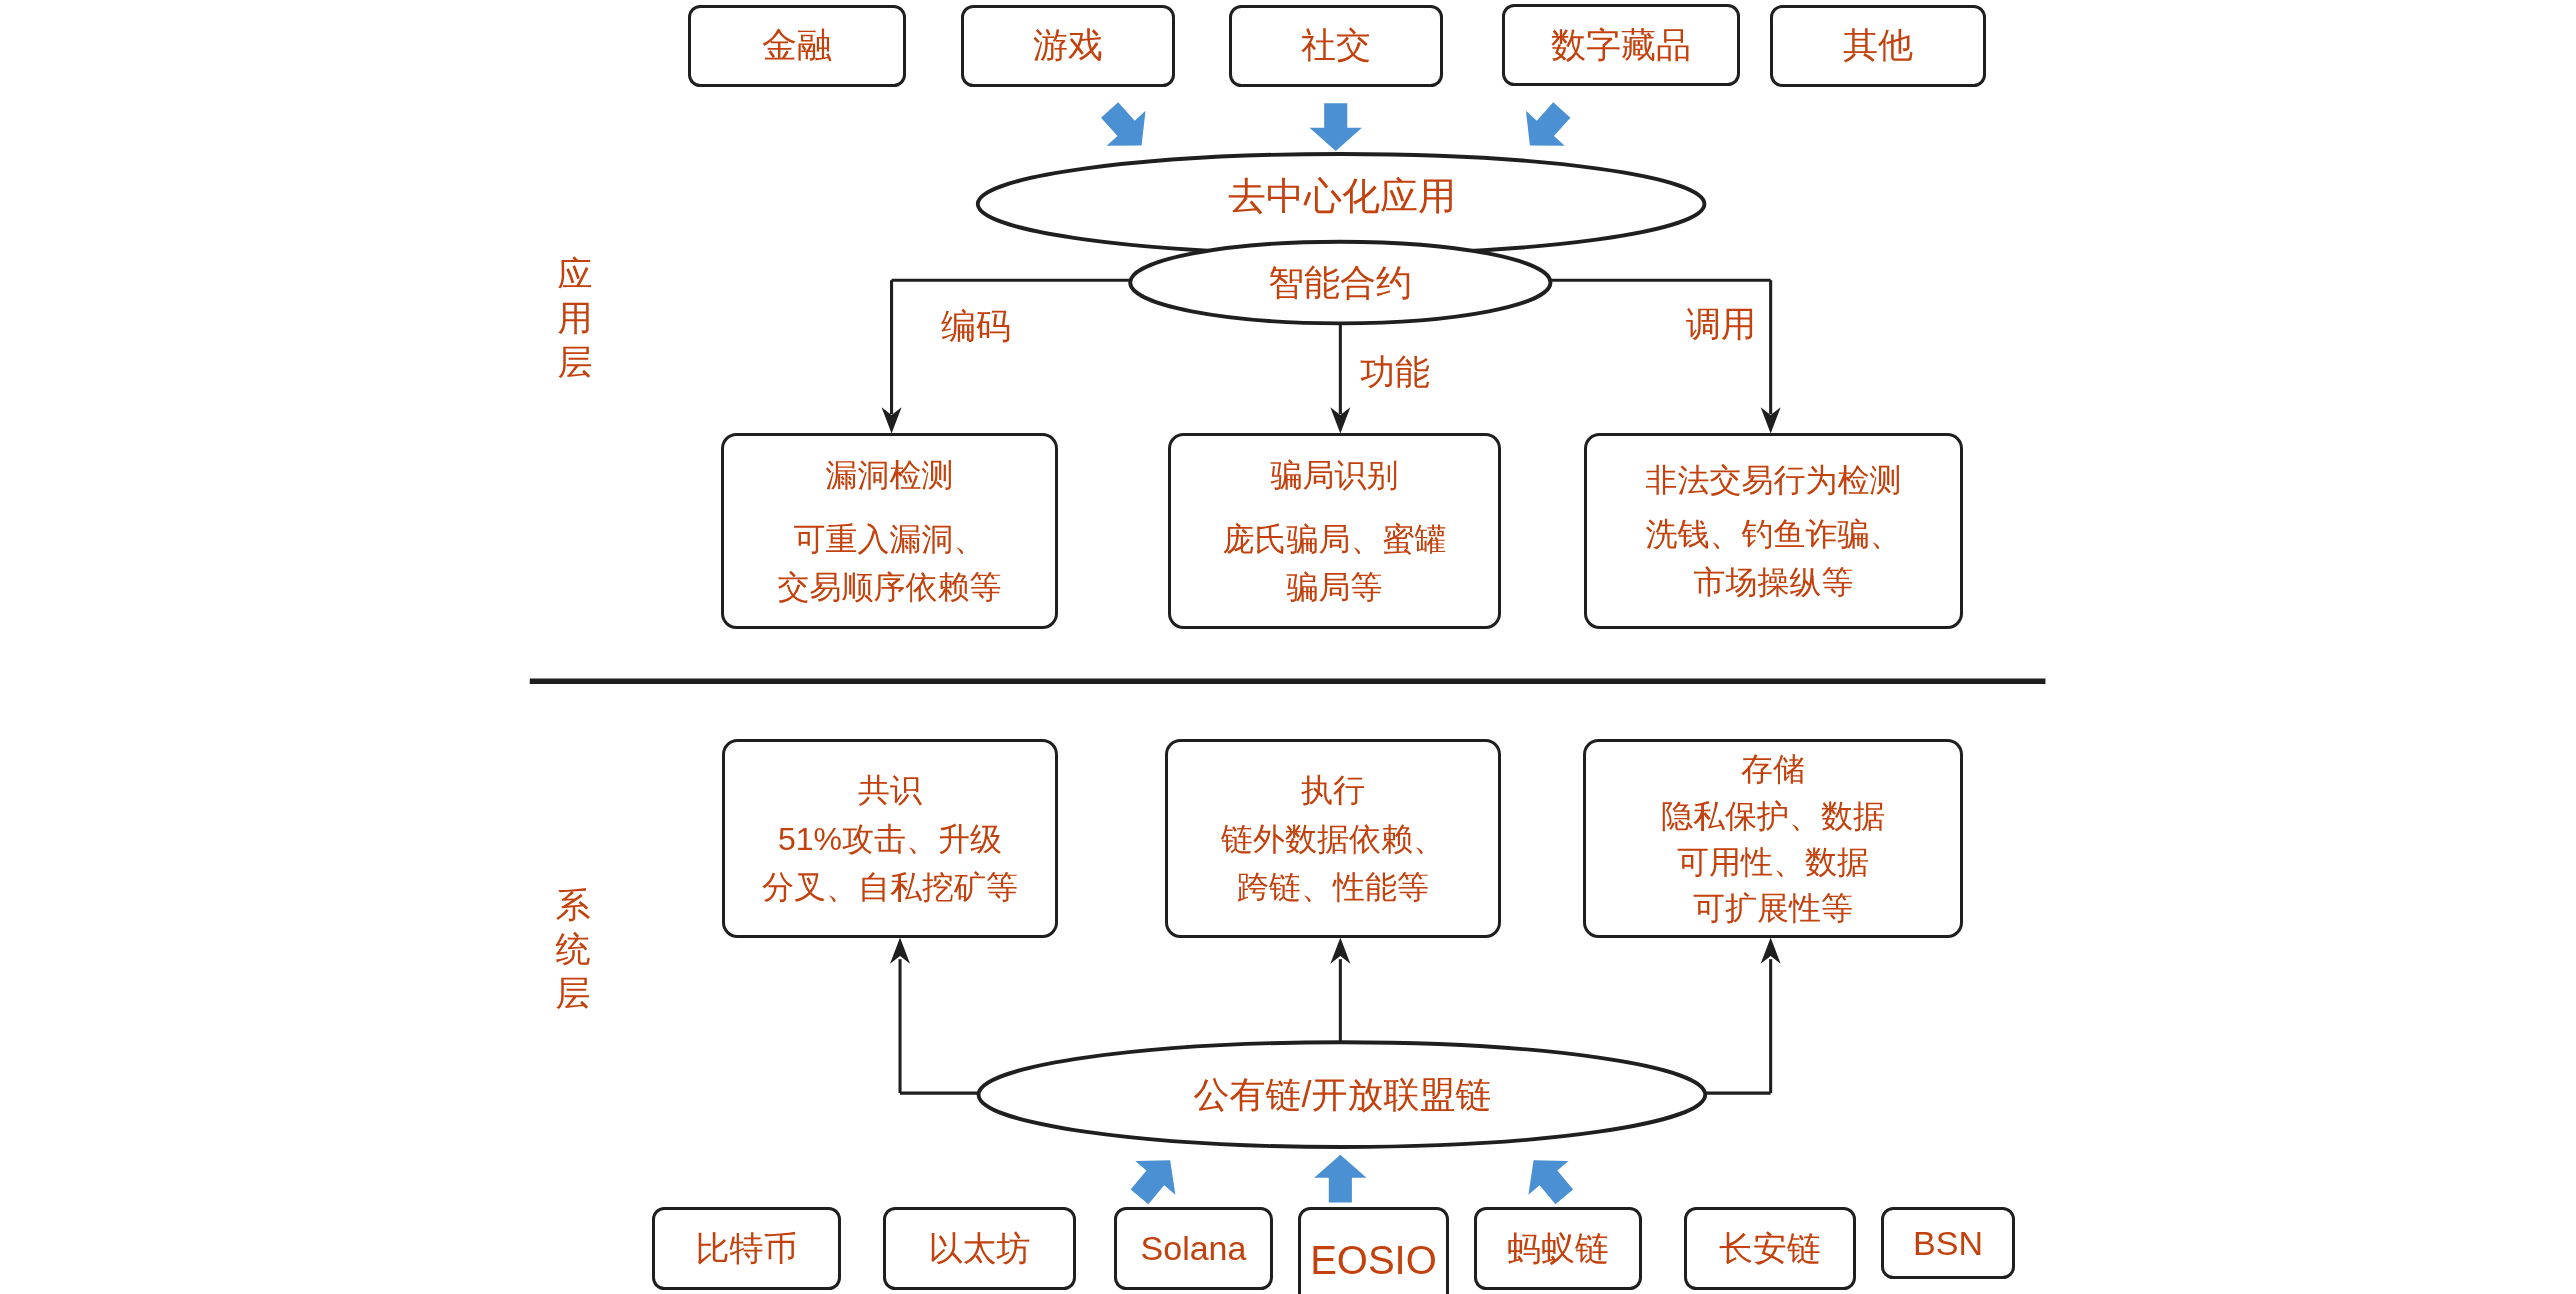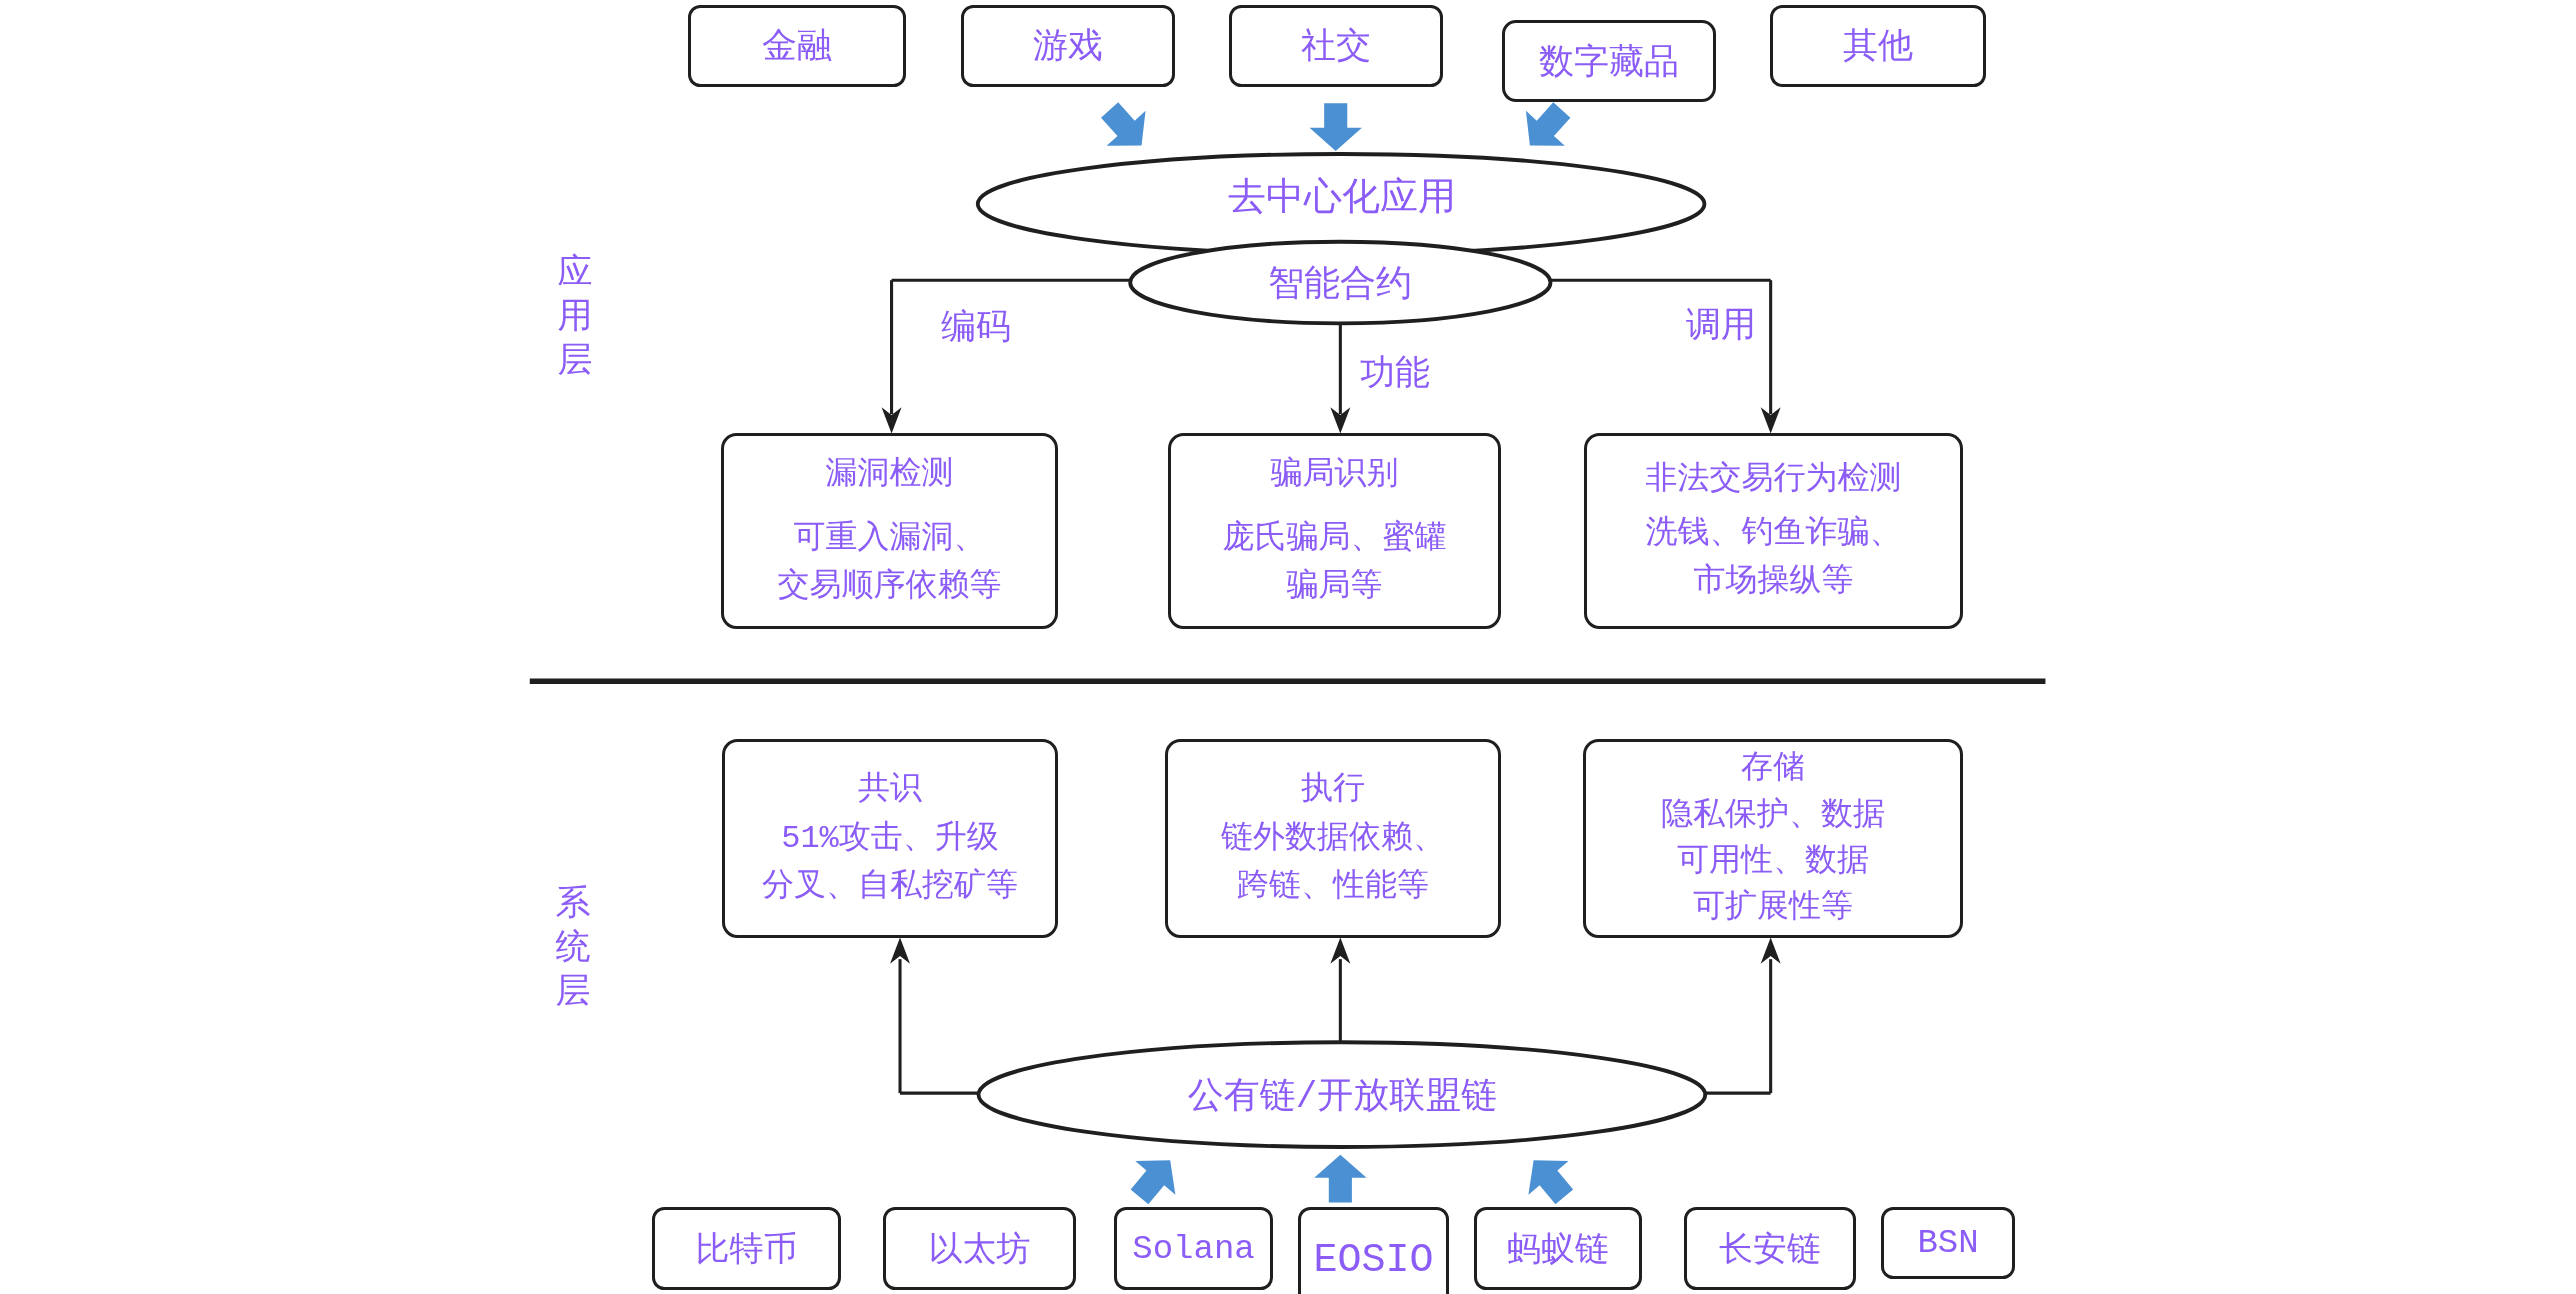--- a/index.html
+++ b/index.html
@@ -5,7 +5,7 @@
   html,body{margin:0;padding:0;background:#ffffff;}
   #canvas{
     position:relative;width:2576px;height:1294px;background:#ffffff;overflow:hidden;
-    font-family:Liberation Mono, monospace;color:#8b5cf6;
+    font-family:Liberation Sans, sans-serif;color:#c2410c;
   }
   #connector-layer{position:absolute;left:0;top:0;width:2576px;height:1294px;}
   .tag-box{

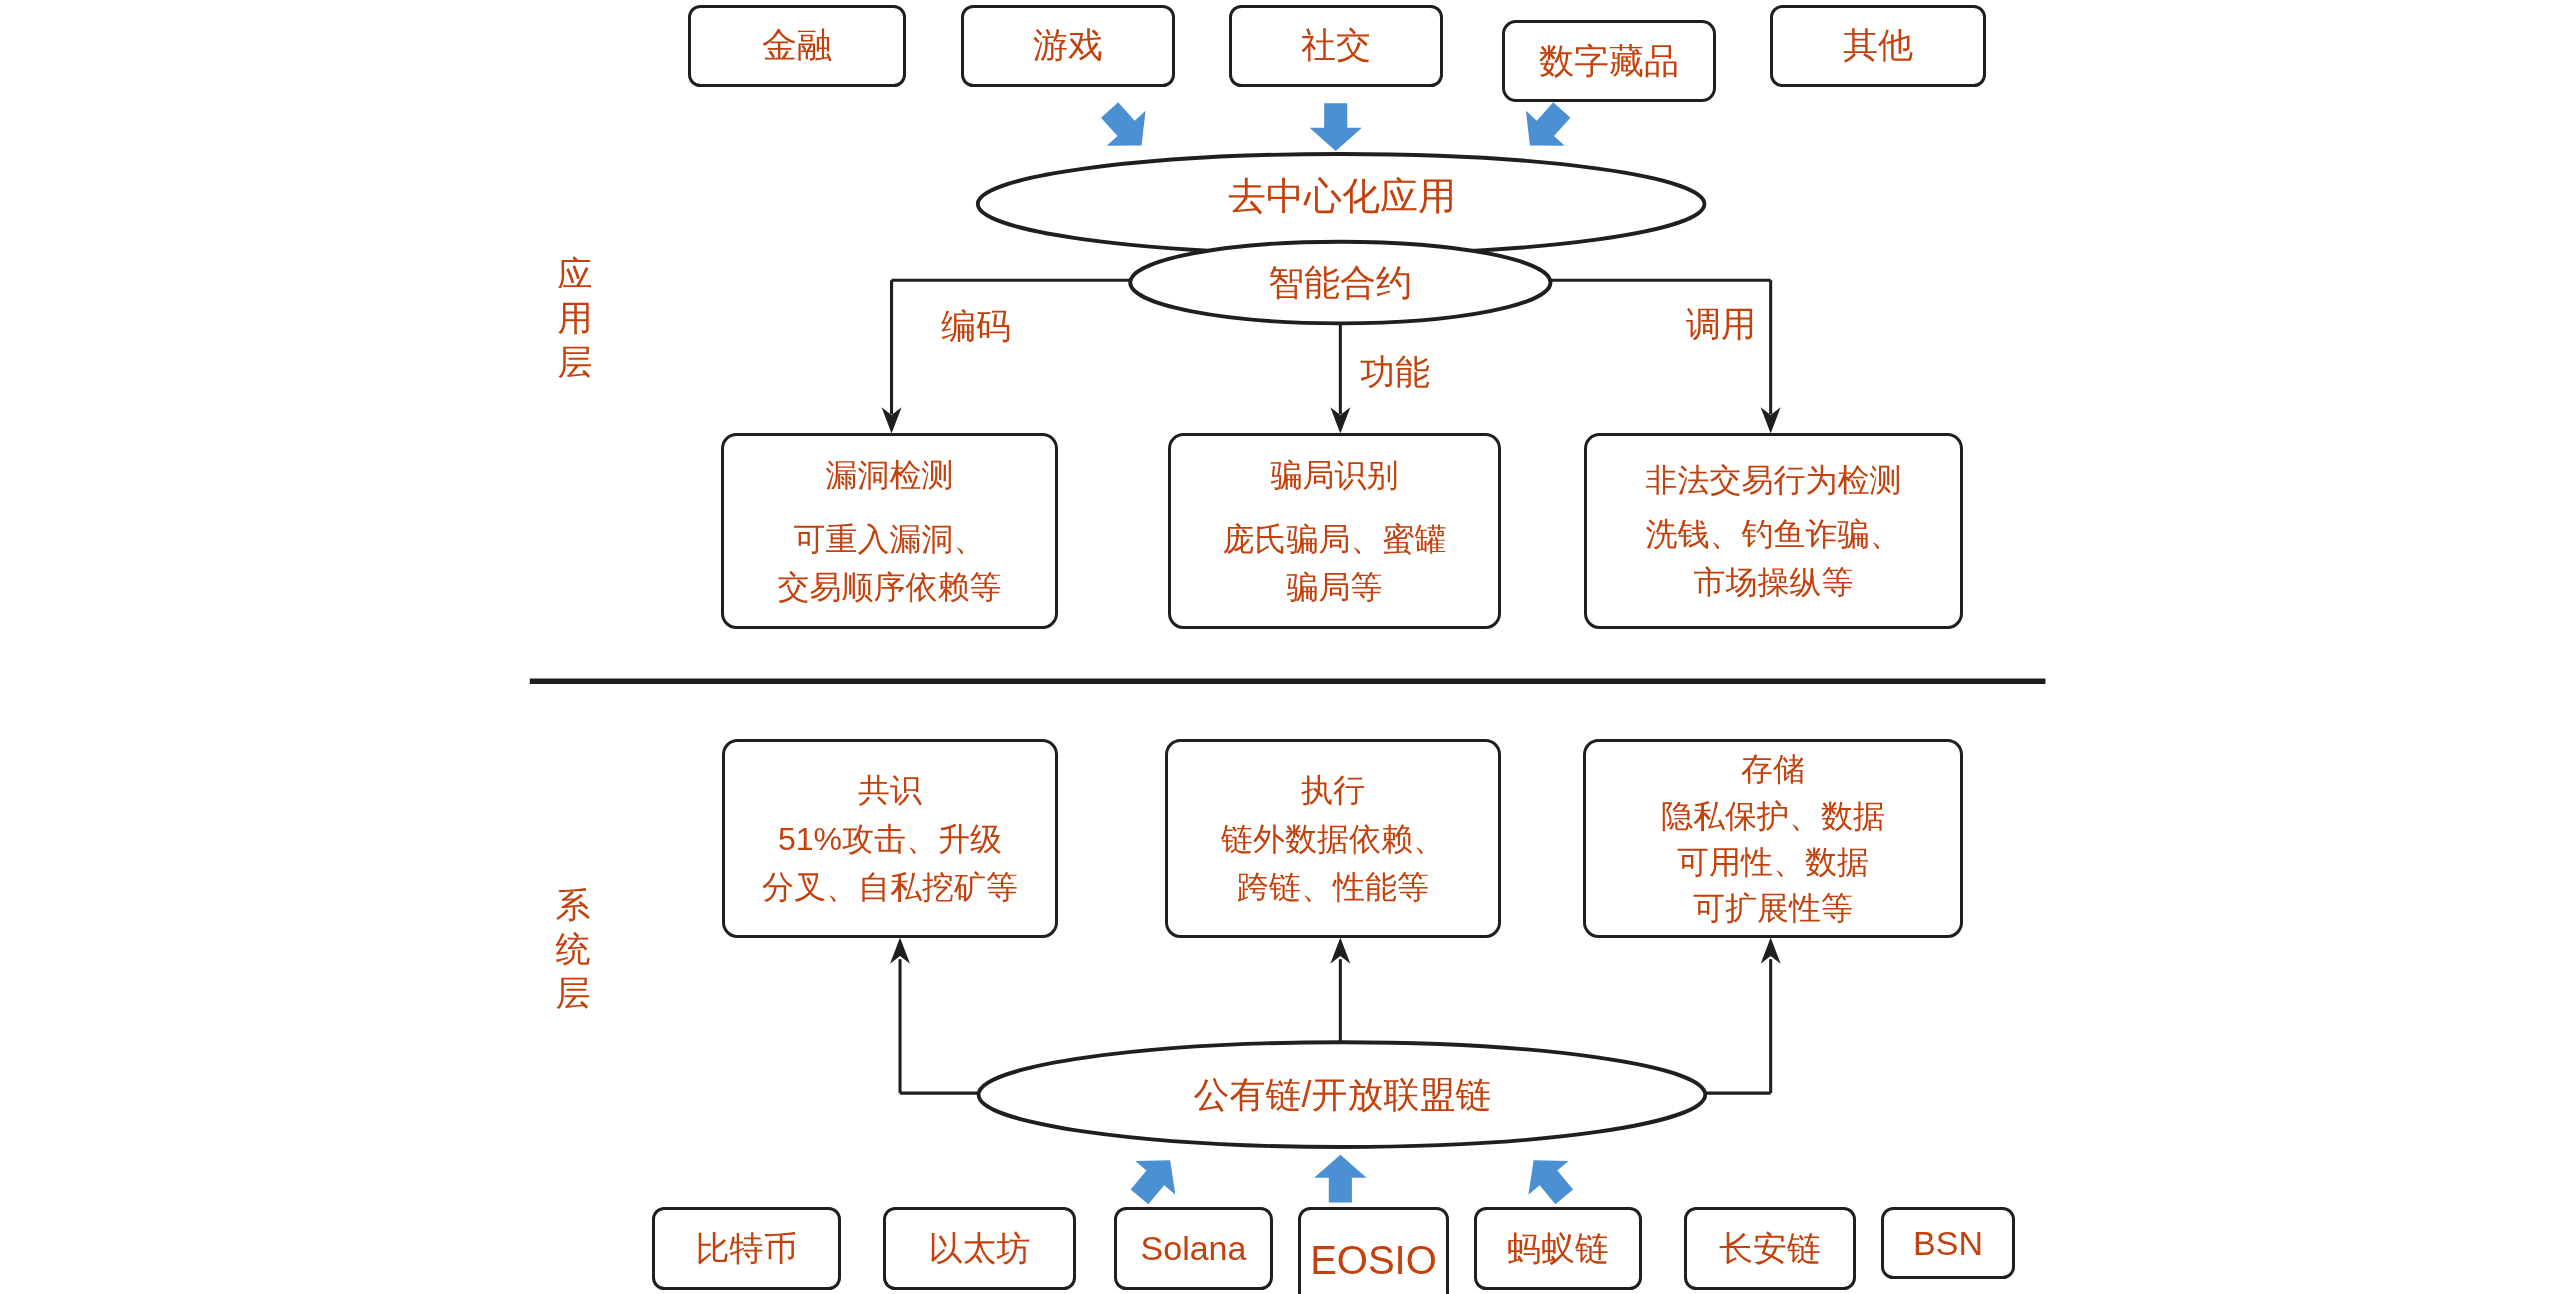--- a/index.html
+++ b/index.html
@@ -88,7 +88,7 @@
   <div class="tag-box" style="left:1229px;top:4.6px;width:214px;">
     <span>社交</span>
   </div>
-  <div class="tag-box" style="left:1502px;top:20px;width:214px;border-radius:14px;">
+  <div class="tag-box" style="left:1502px;top:4px;width:238px;">
     <span>数字藏品</span>
   </div>
   <div class="tag-box" style="left:1770px;top:4.6px;width:216px;">

